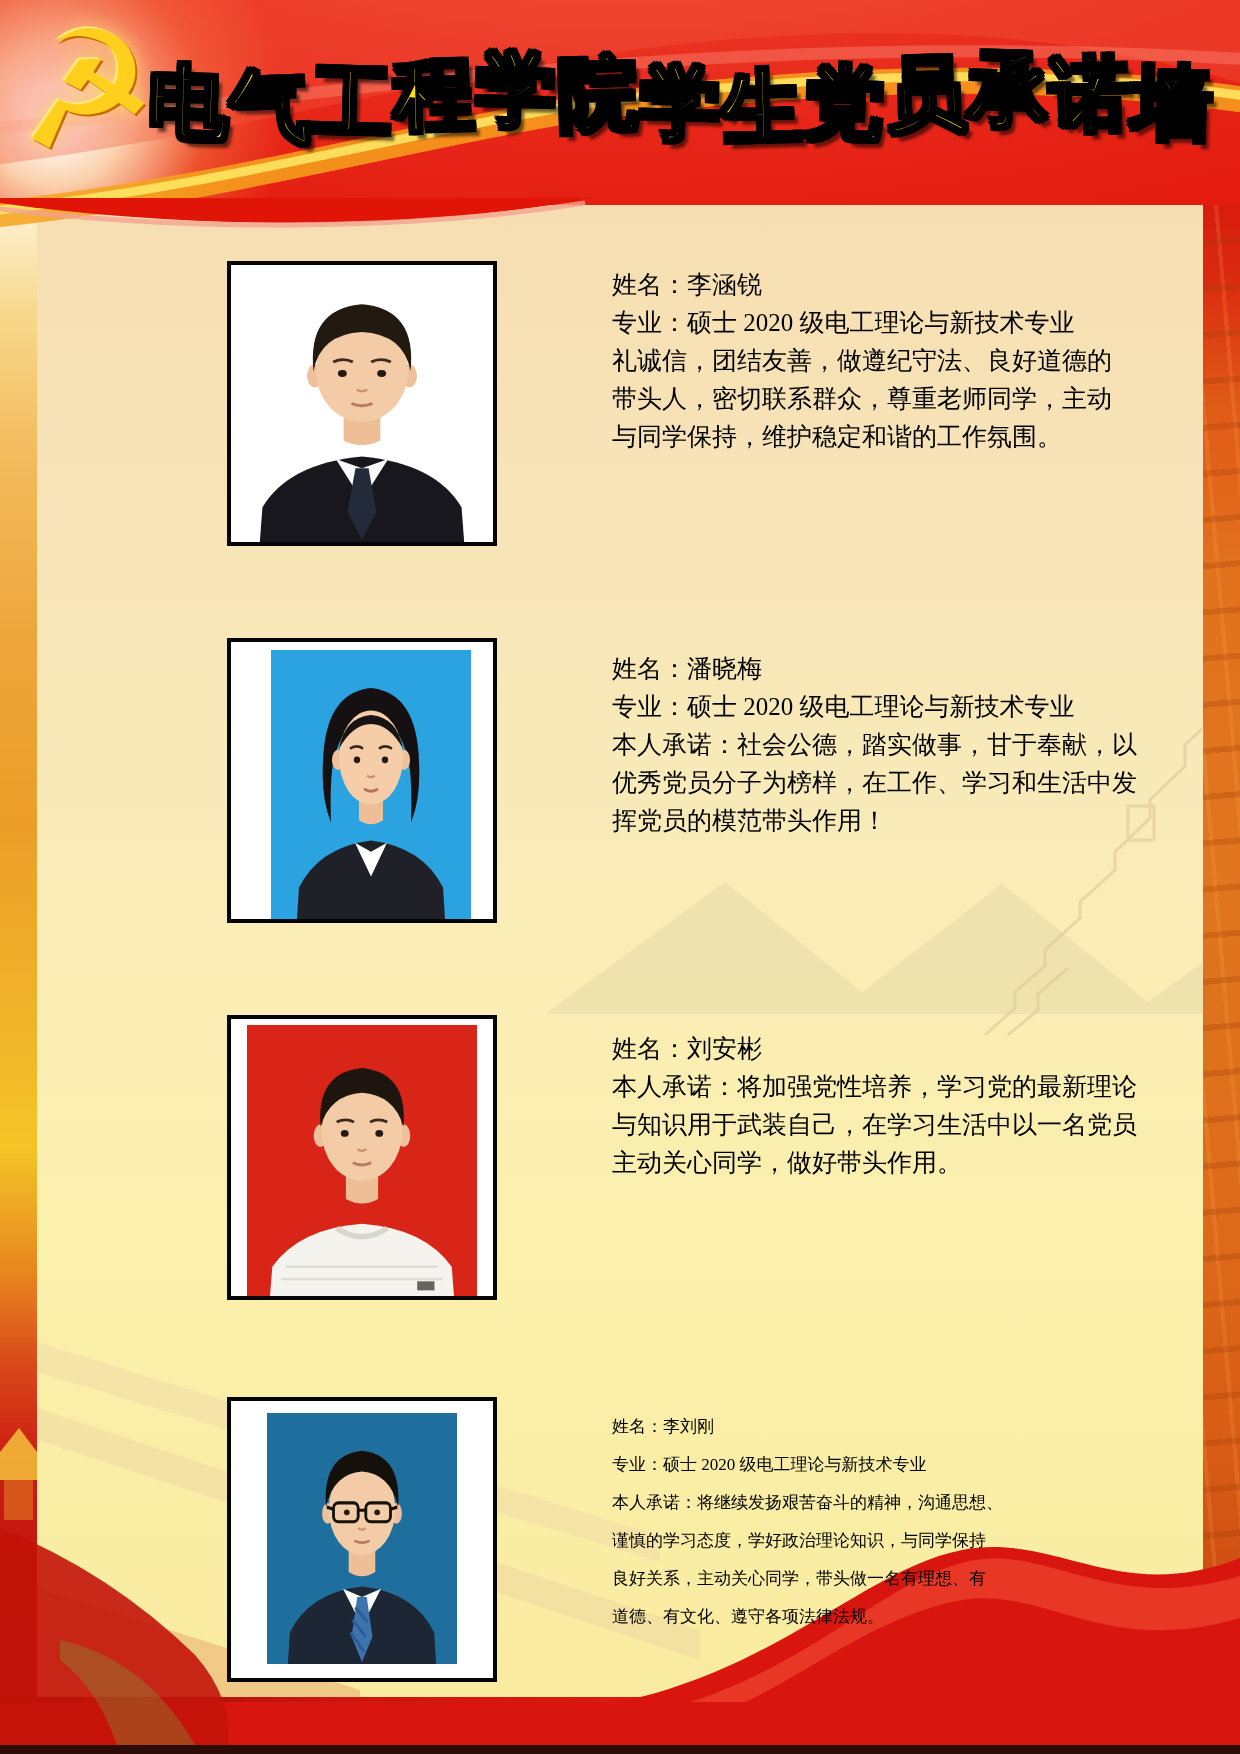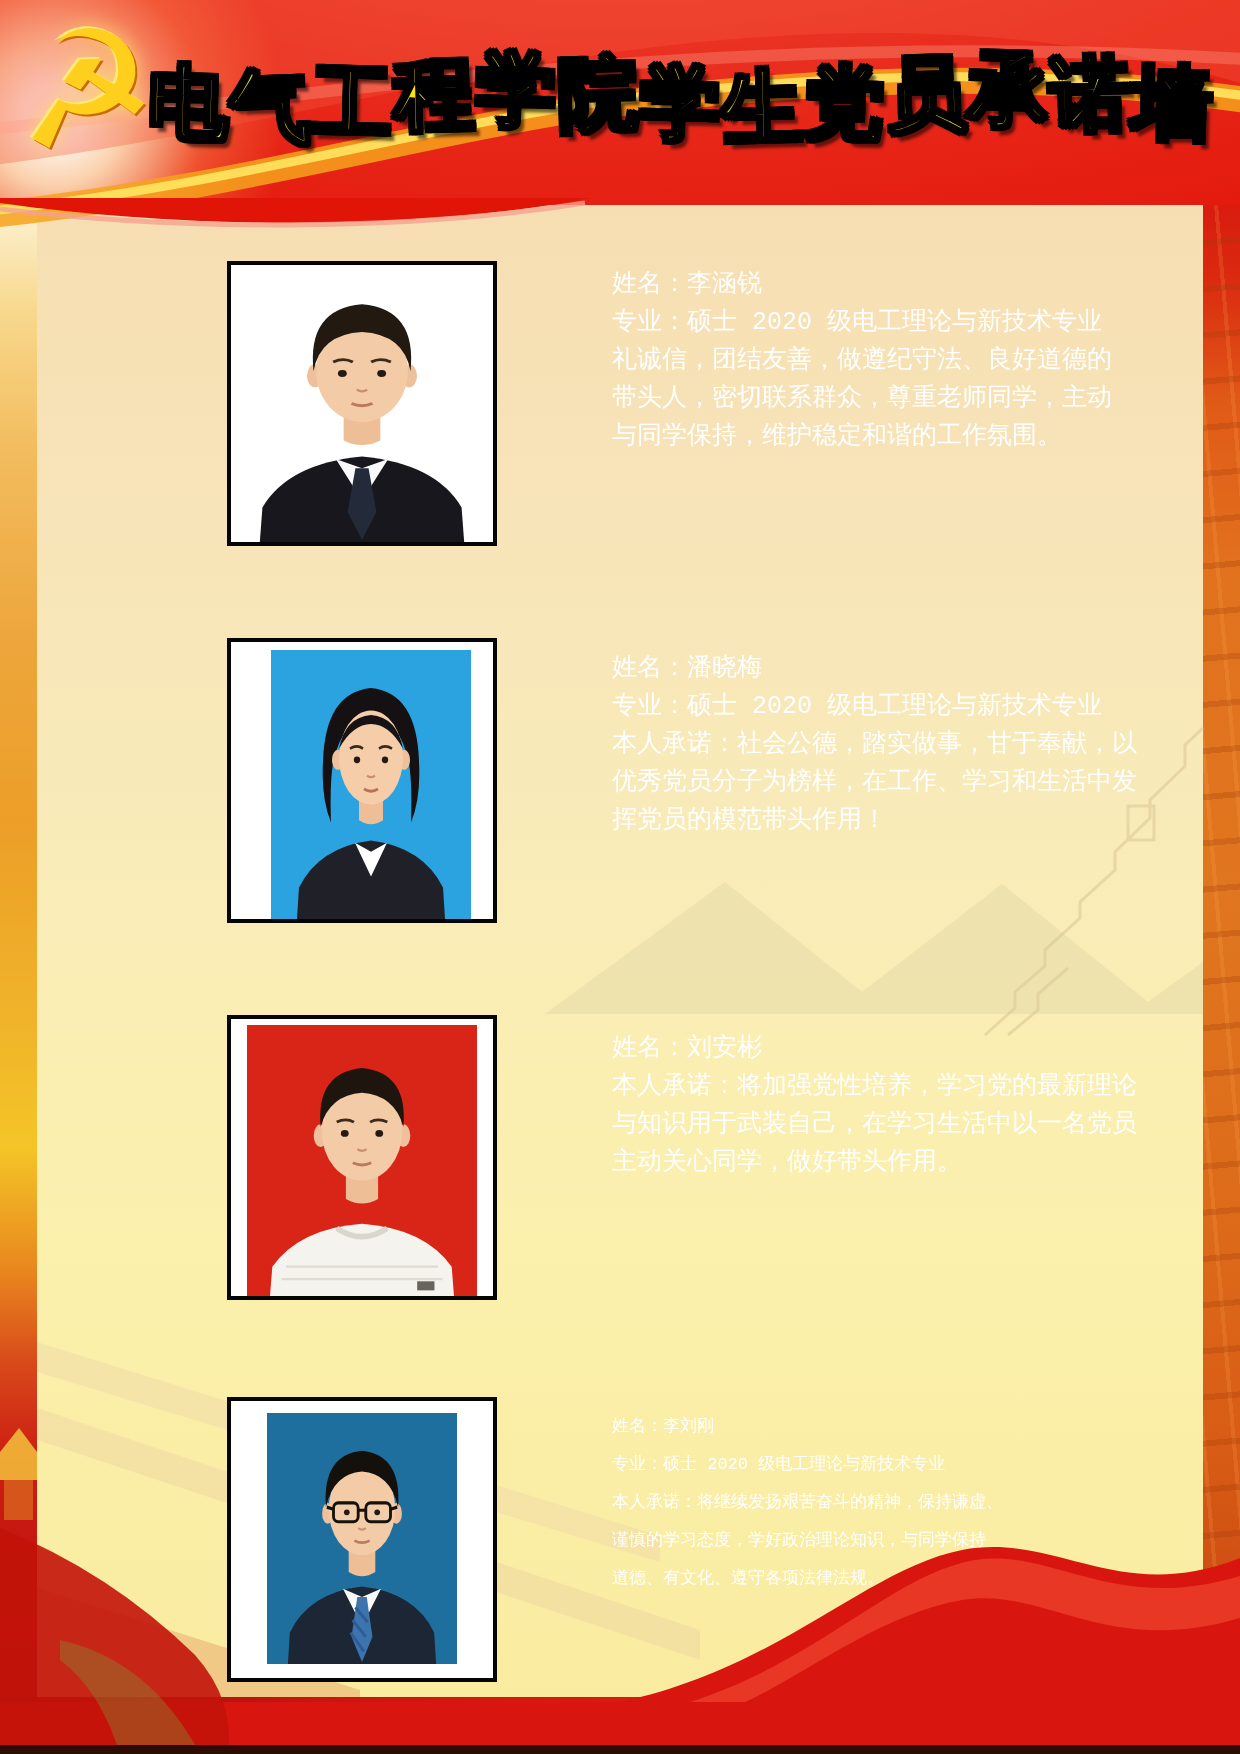--- a/index.html
+++ b/index.html
@@ -55,8 +55,8 @@
   .photo-inner svg{width:100%;height:100%;display:block;}
 
   
-  .profile-text{position:absolute;left:612px;width:525px;z-index:3;color:#ffffff;
-    font-size:25px;line-height:38px;font-family:Liberation Mono, monospace;}
+  .profile-text{position:absolute;left:612px;width:525px;z-index:3;color:#000000;
+    font-size:25px;line-height:38px;}
   .pt1{top:266px}.pt2{top:650px}.pt3{top:1030px}
   .pt4{top:1408px;font-size:17px;width:548px;}
   .tline{height:38px;white-space:nowrap;}

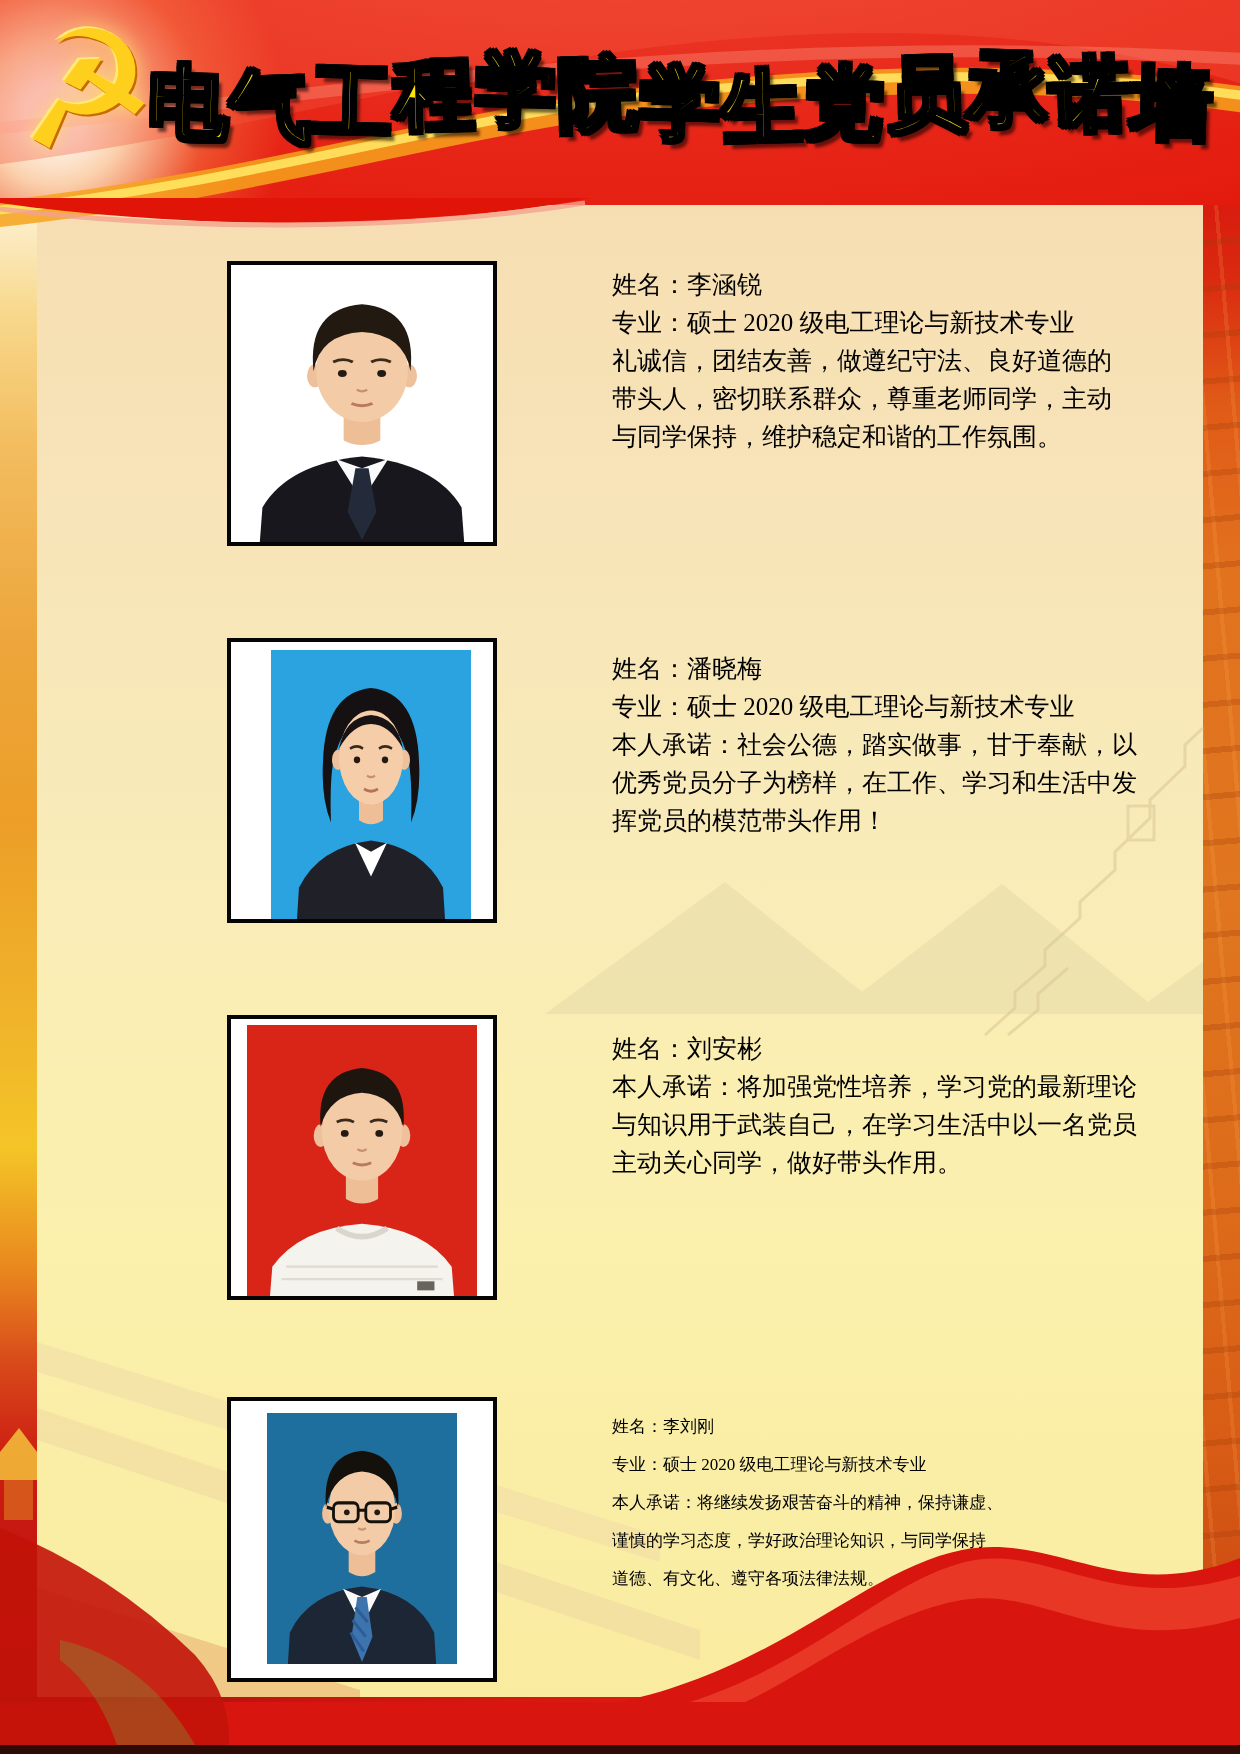--- a/index.html
+++ b/index.html
@@ -229,7 +229,7 @@
   <div class="profile-text pt4">
     <div class="tline">姓名：李刘刚</div>
     <div class="tline">专业：硕士 2020 级电工理论与新技术专业</div>
-    <div class="tline">本人承诺：将继续发扬艰苦奋斗的精神，保持谦虚、</div>
+    <div class="tline">本人承诺：将继续发扬艰苦奋斗的精神，沟通思想、</div>
     <div class="tline">谨慎的学习态度，学好政治理论知识，与同学保持</div>
     <div class="tline">道德、有文化、遵守各项法律法规。</div>
   </div>

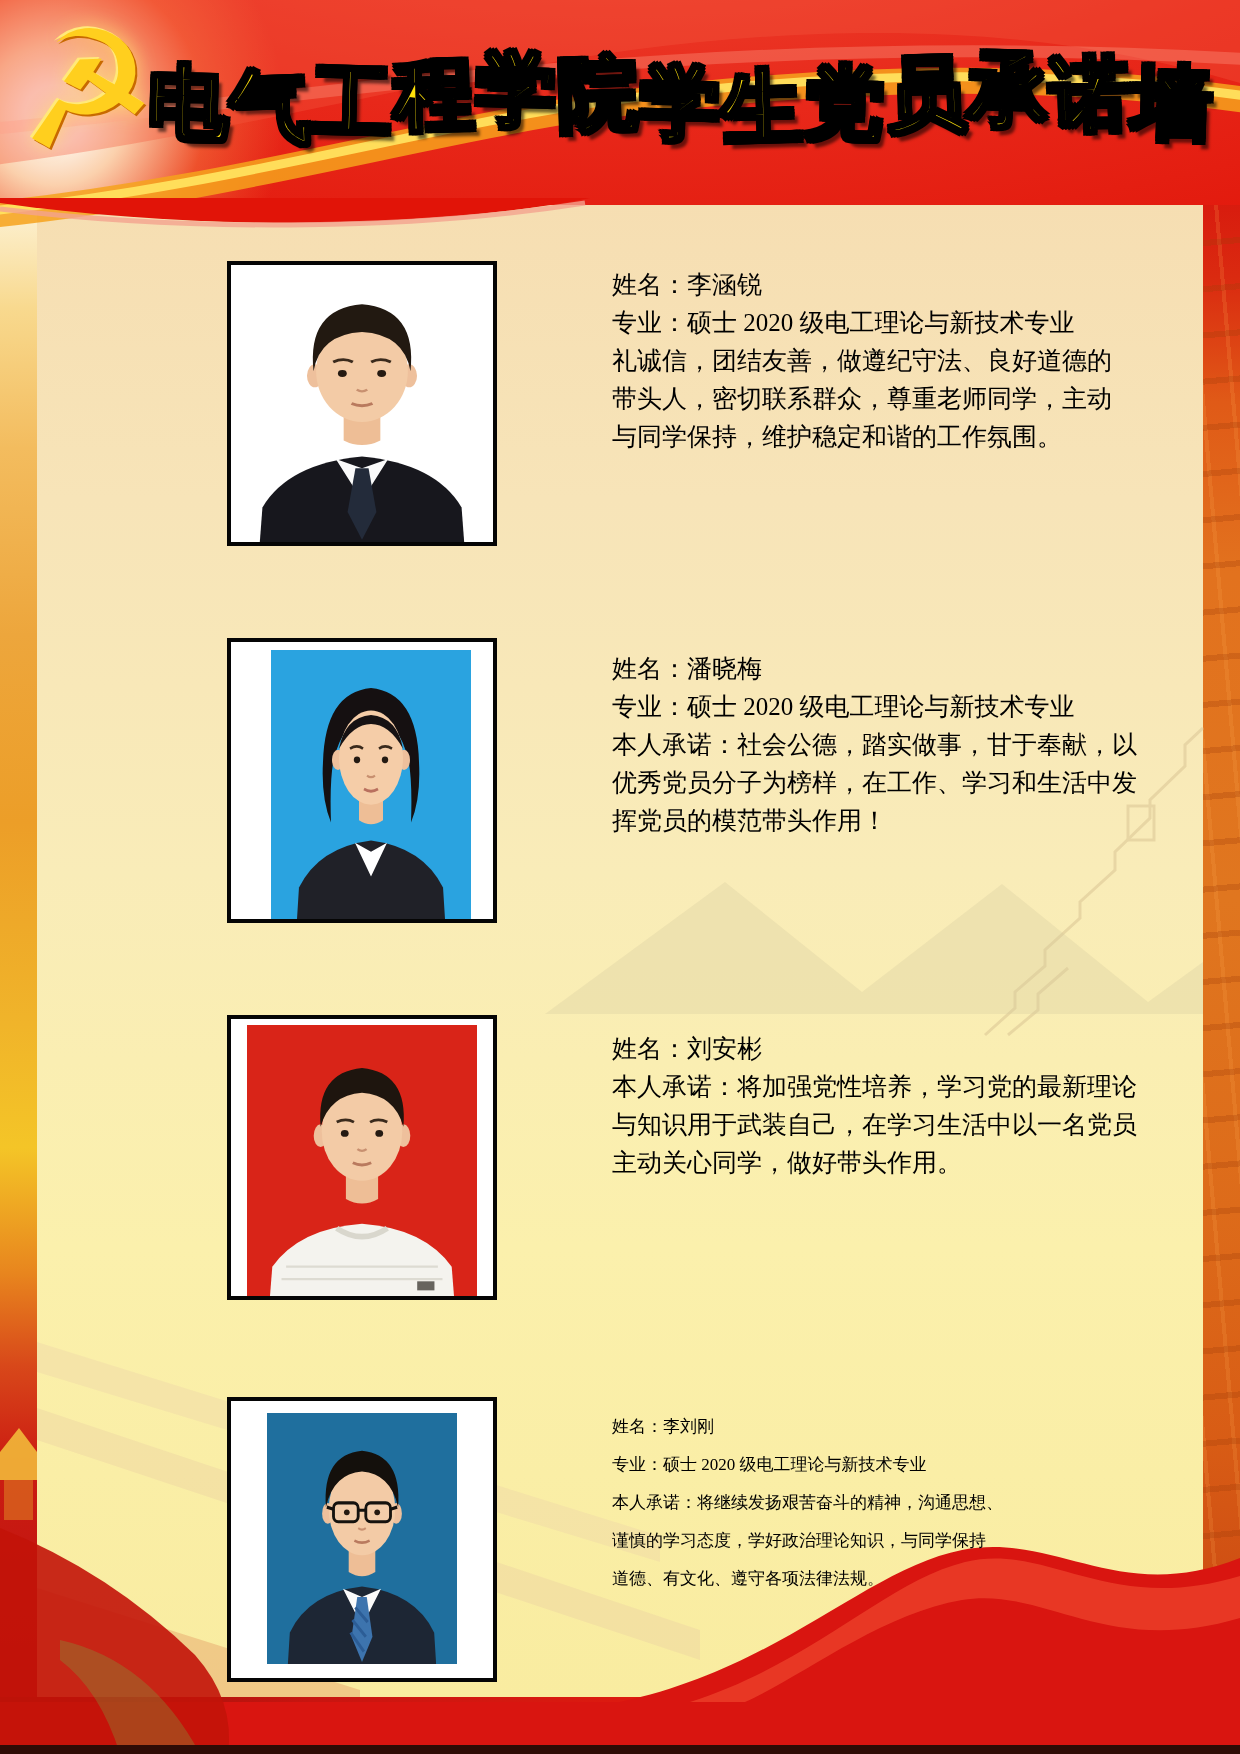--- a/index.html
+++ b/index.html
@@ -231,6 +231,7 @@
     <div class="tline">专业：硕士 2020 级电工理论与新技术专业</div>
     <div class="tline">本人承诺：将继续发扬艰苦奋斗的精神，沟通思想、</div>
     <div class="tline">谨慎的学习态度，学好政治理论知识，与同学保持</div>
+    <div class="tline">良好关系，主动关心同学，带头做一名有理想、有</div>
     <div class="tline">道德、有文化、遵守各项法律法规。</div>
   </div>
 

